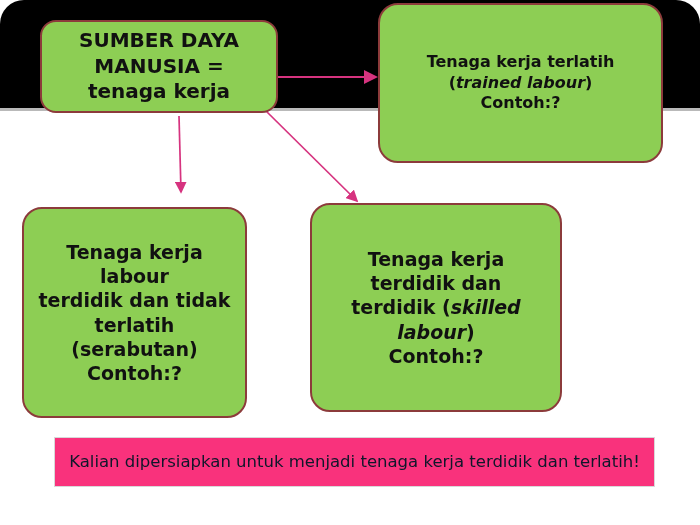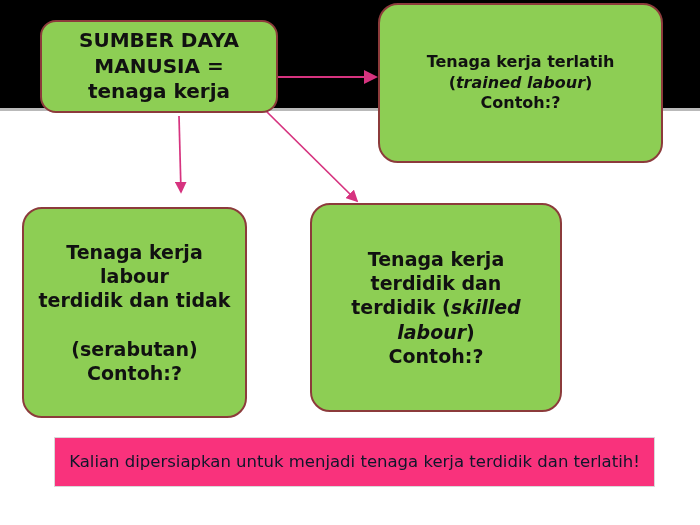--- a/index.html
+++ b/index.html
@@ -14,6 +14,7 @@
     overflow: hidden;
     background: #ffffff;
     font-family: "DejaVu Sans", "Liberation Sans", sans-serif;
+    border-radius: 24px;
   }
   
   .band-black {

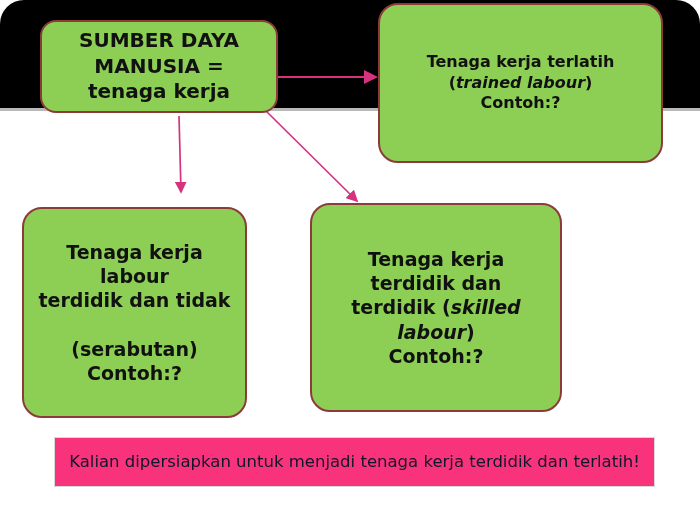--- a/index.html
+++ b/index.html
@@ -175,7 +175,7 @@
     <p>
       <span>Tenaga kerja labour</span><br>
       <span>terdidik dan tidak</span><br>
-      <br>
+      <span>terlatih</span><br>
       <span>(serabutan)</span><br>
       <span>Contoh:?</span>
     </p>

